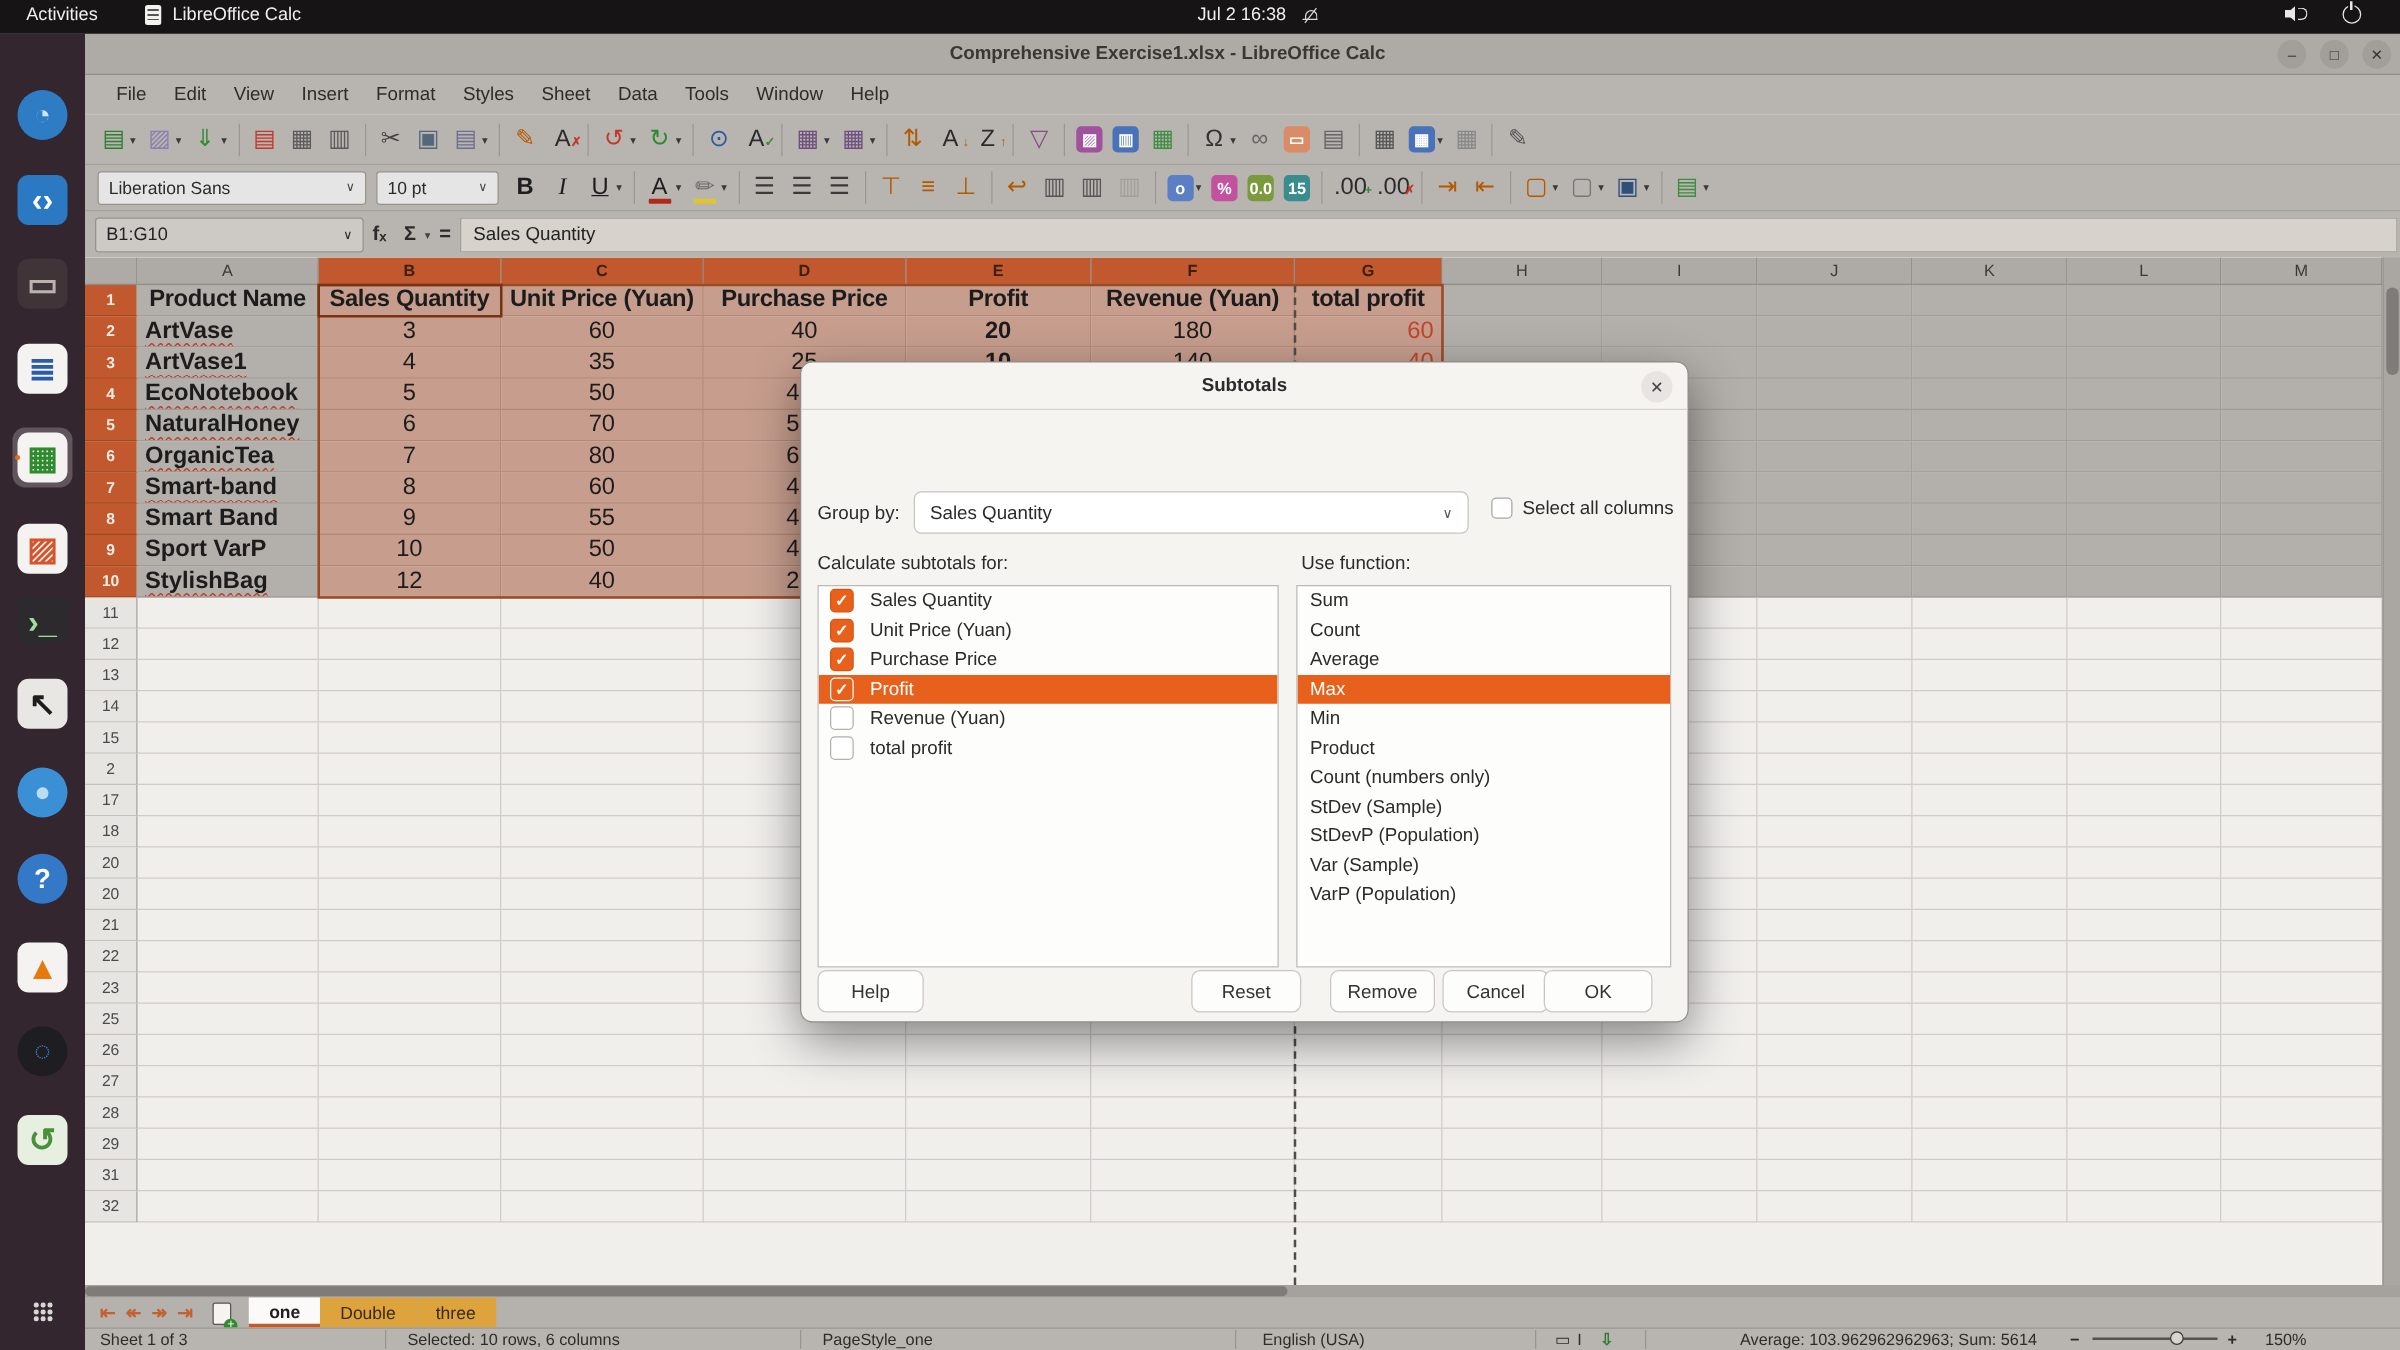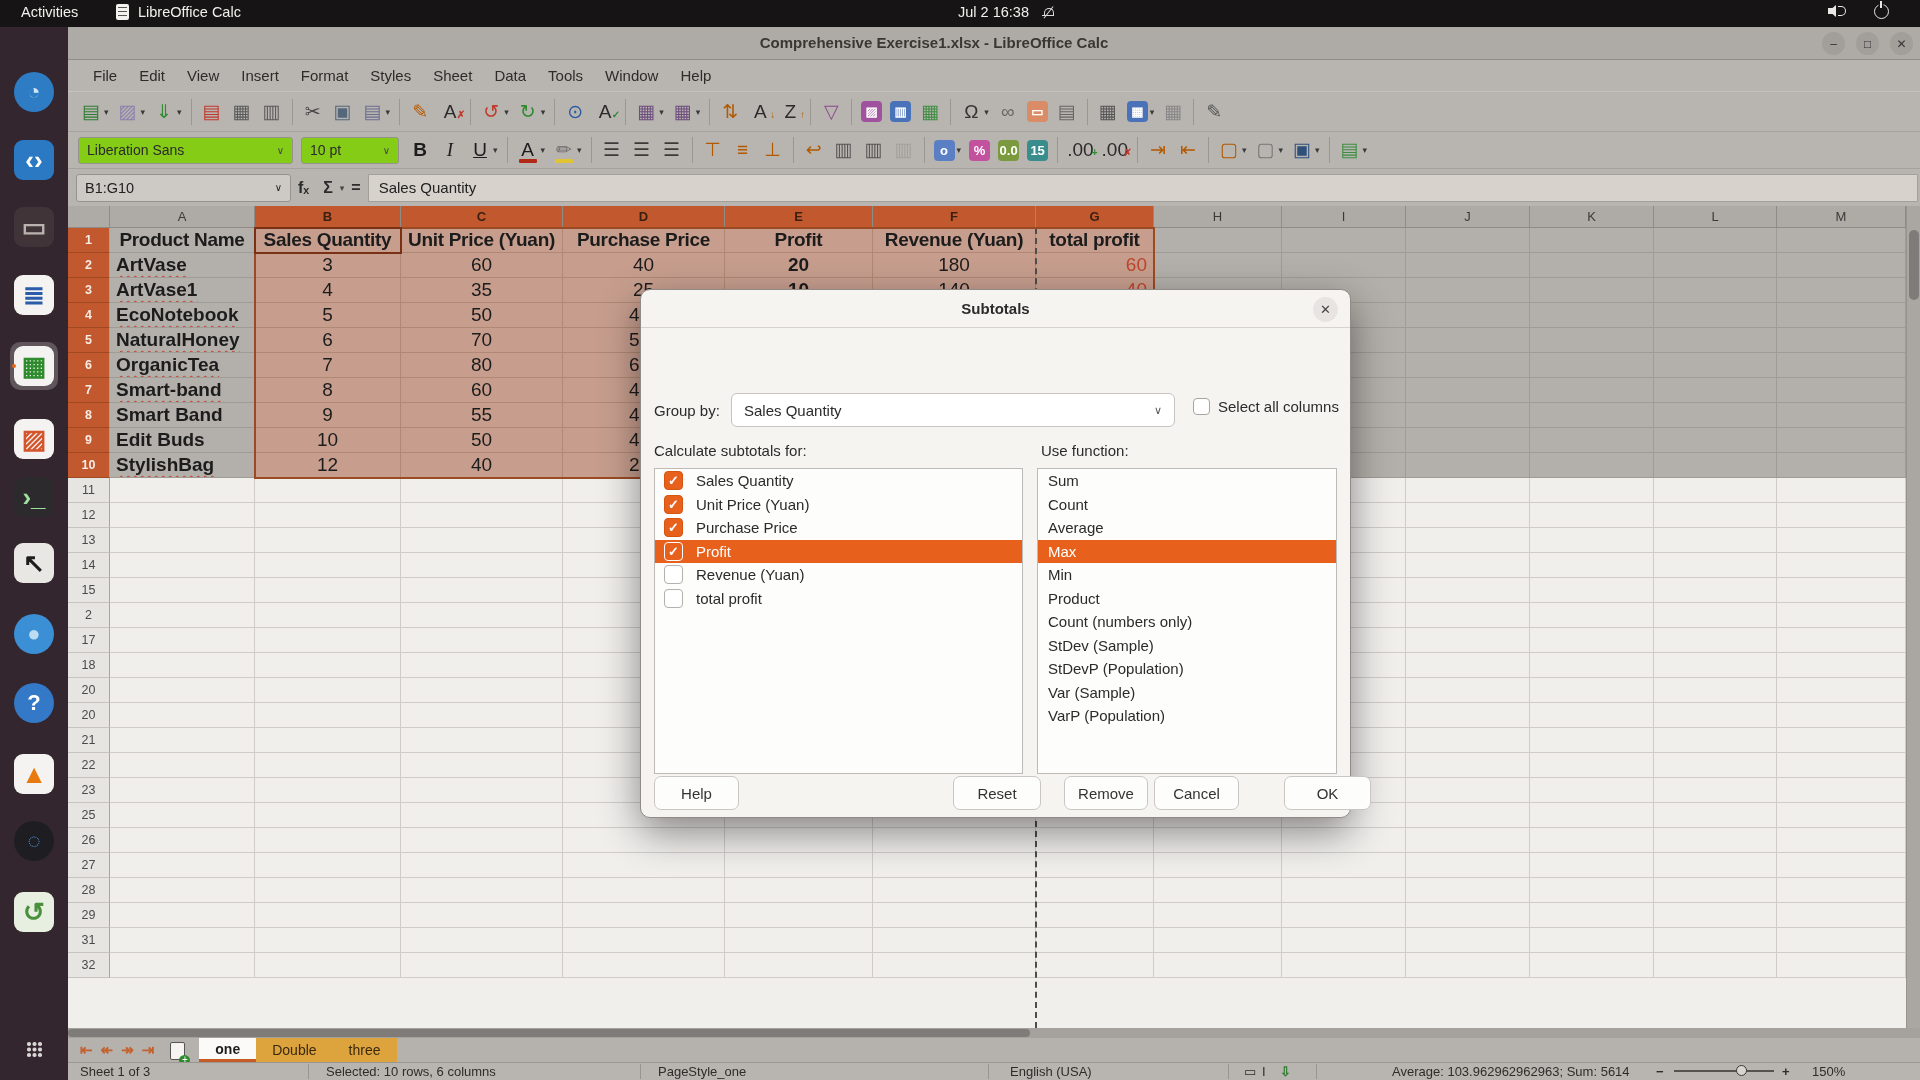--- a/index.html
+++ b/index.html
@@ -55,7 +55,7 @@
   .tb-bar{position:absolute;left:2px;right:2px;bottom:-2px;height:4px;border-radius:1px;}
 
   .fmtbar{position:absolute;left:68px;top:131px;width:1852px;height:37px;background:#b8b5b1;border-top:1px solid #a5a29e;display:flex;align-items:center;padding-left:10px;}
-  .combo{height:27px;background:#84cc16;border:1px solid #96938f;border-radius:3px;display:flex;align-items:center;justify-content:space-between;padding:0 8px;font-size:14px;color:#2b2b2b;}
+  .combo{height:27px;background:#e5e5e5;border:1px solid #96938f;border-radius:3px;display:flex;align-items:center;justify-content:space-between;padding:0 8px;font-size:14px;color:#2b2b2b;}
   .combo .chev{font-size:10px;color:#444;margin-left:8px;}
 
   .formulabar{position:absolute;left:68px;top:168px;width:1852px;height:38px;background:#b8b5b1;border-top:1px solid #a5a29e;display:flex;align-items:center;}

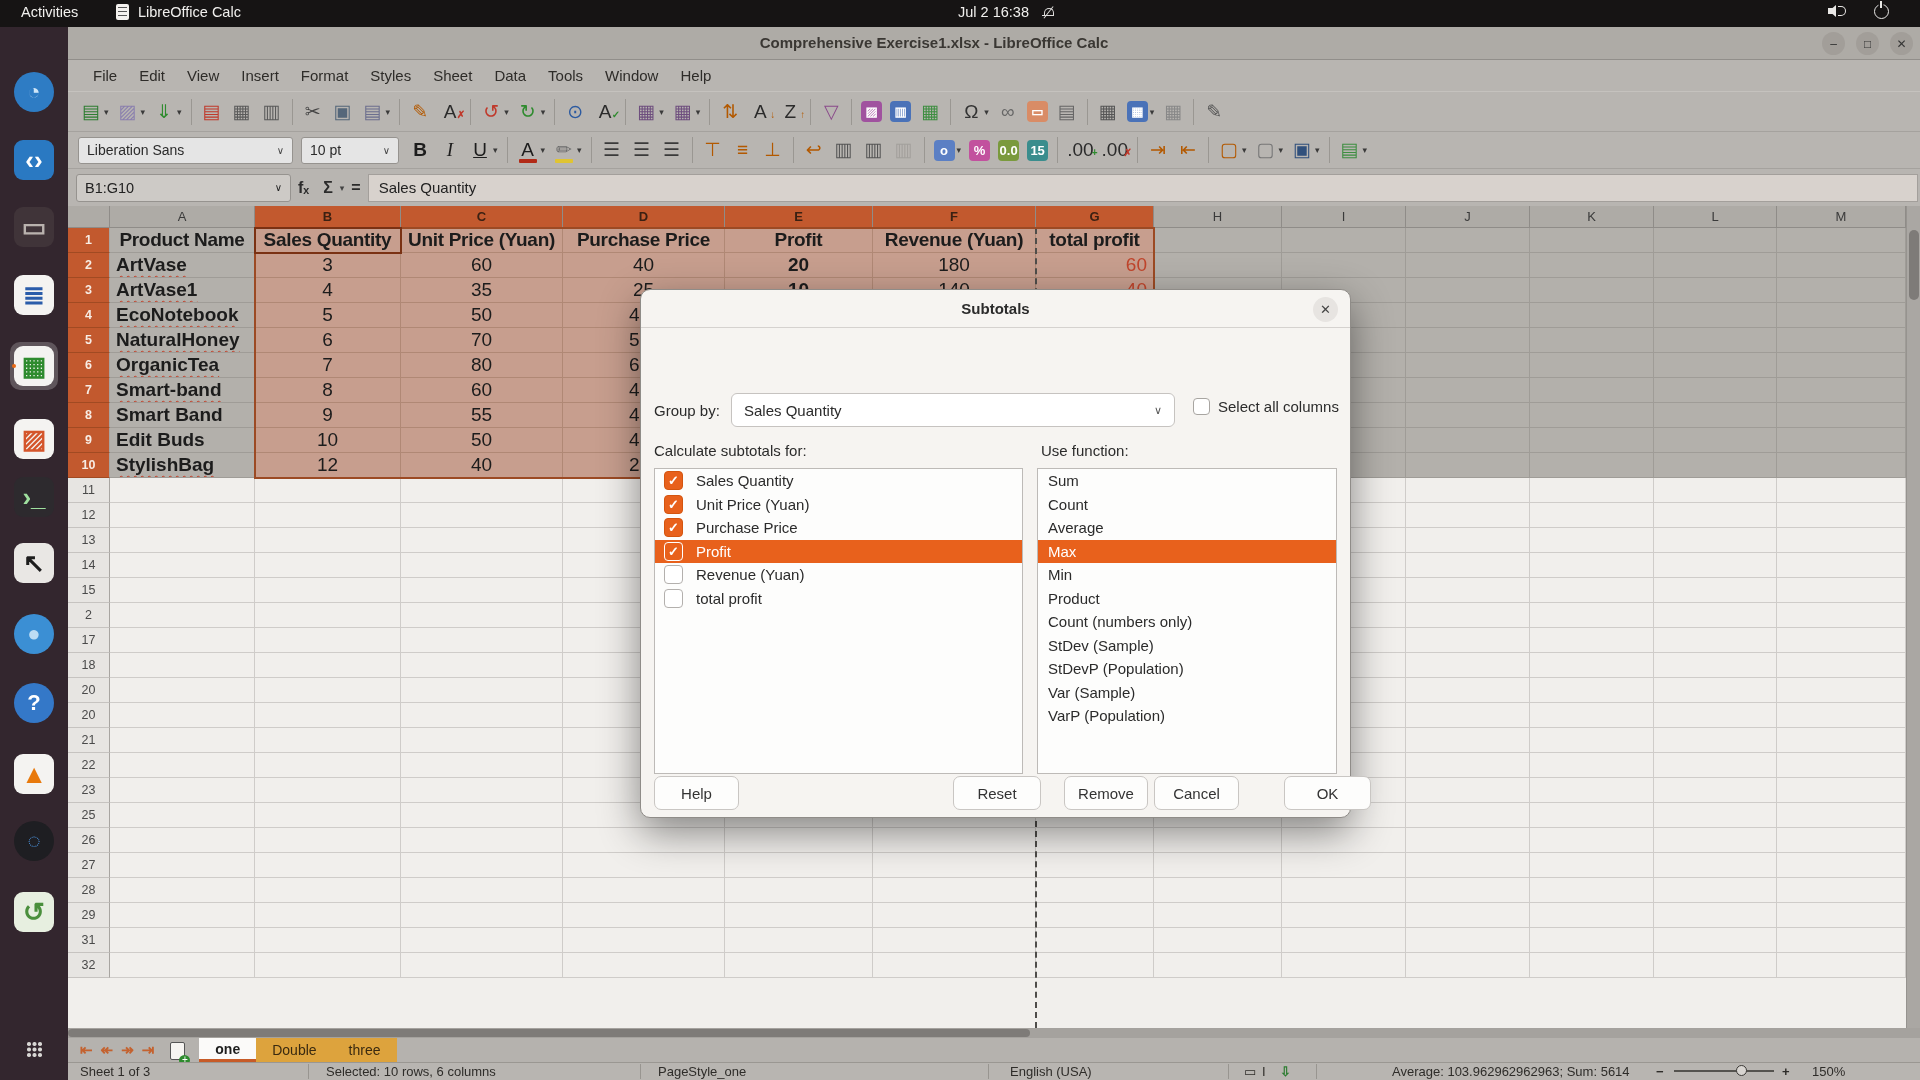--- a/index.html
+++ b/index.html
@@ -668,7 +668,7 @@
         </div>
         <div class="grow">
           <div class="rowhead sel">9</div>
-          <div class="cell band cleft bold" style="width: 145px;">Edit Buds</div>
+          <div class="cell band cleft bold" style="width: 145px;">Sport VarP</div>
           <div class="cell seltint" style="width: 146px;">10</div>
           <div class="cell seltint" style="width: 162px;">50</div>
           <div class="cell seltint partial" style="width: 162px;">4</div>

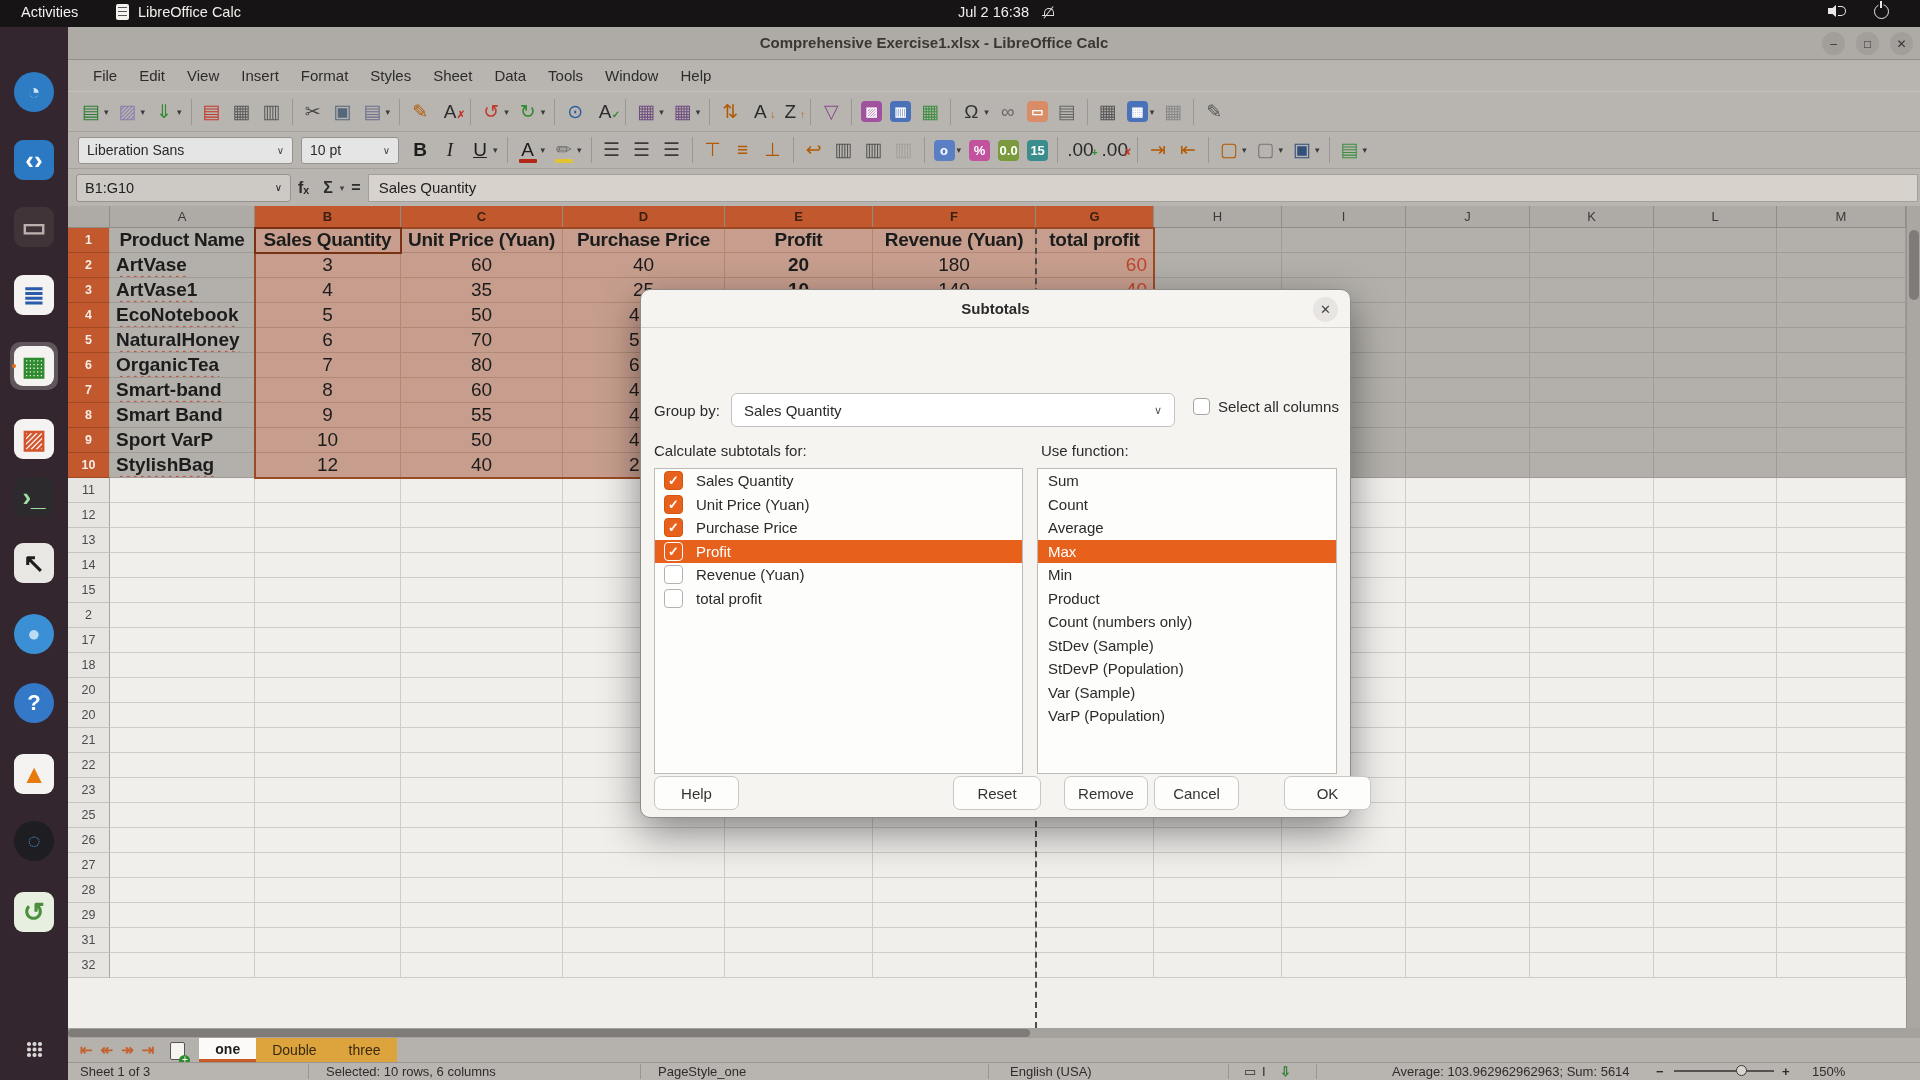--- a/index.html
+++ b/index.html
@@ -1121,7 +1121,7 @@
     <div class="dbtn" style="left:312px;width:88px">Reset</div>
     <div class="dbtn" style="left:423px;width:84px">Remove</div>
     <div class="dbtn" style="left:513px;width:85px">Cancel</div>
-    <div class="dbtn" style="left:643px;width:87px">OK</div>
+    <div class="dbtn" style="left:594px;width:87px">OK</div>
   </div>
 
 </div>

